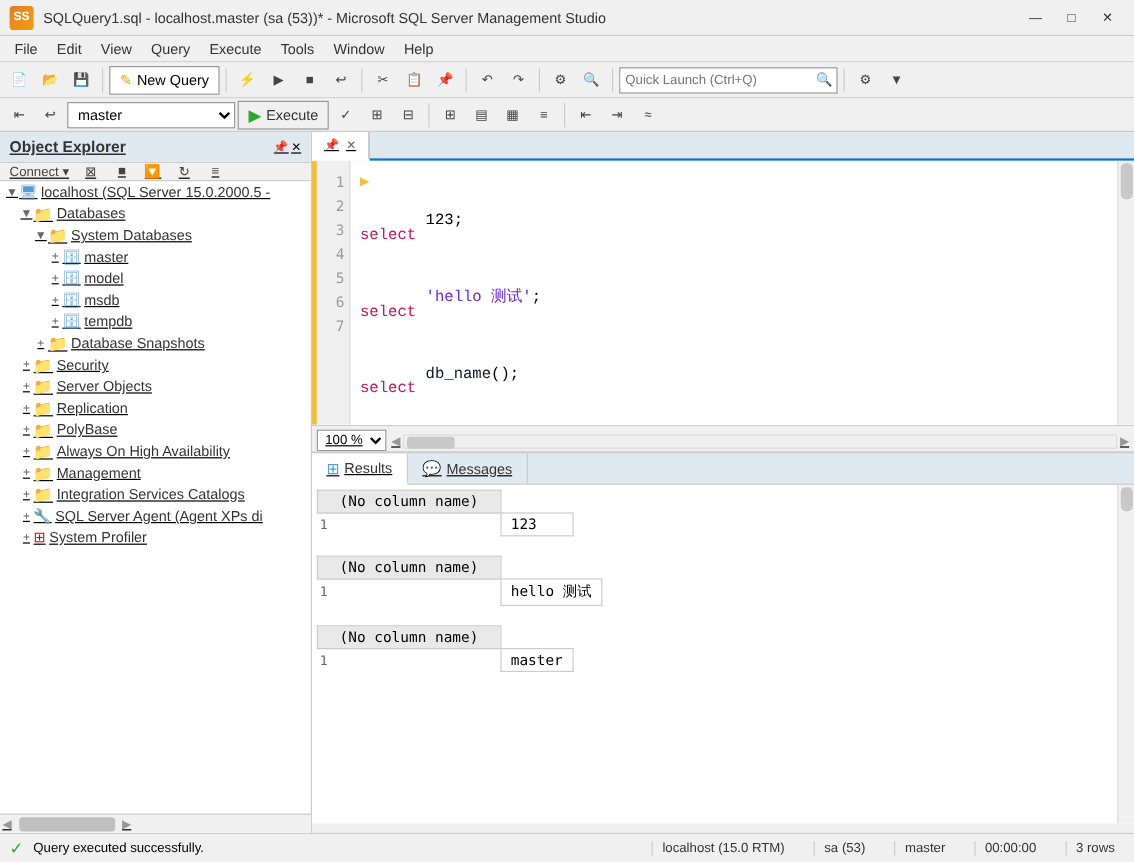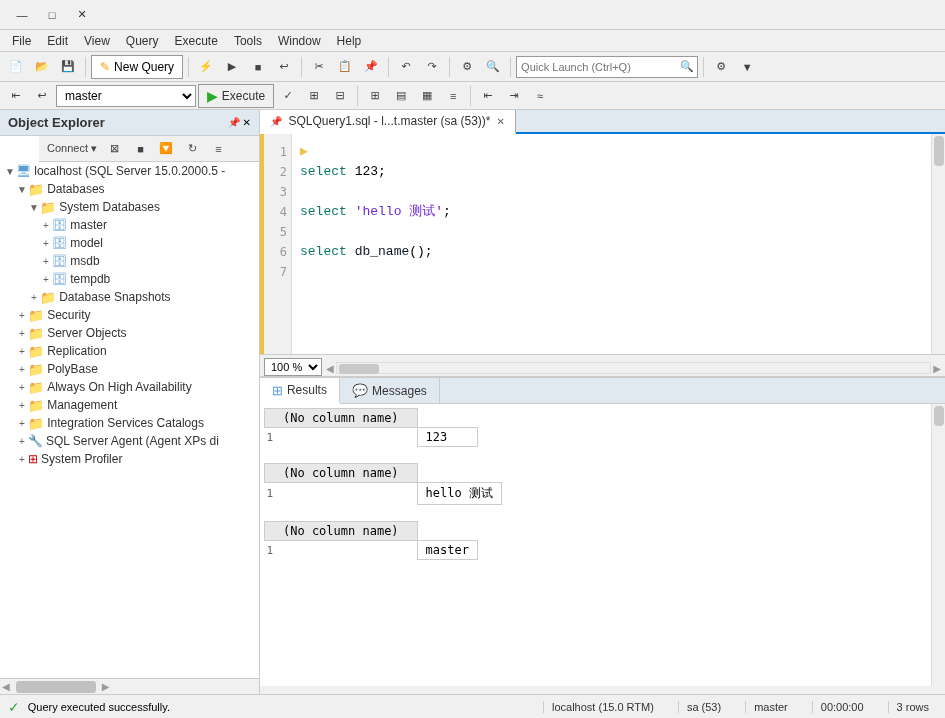--- a/index.html
+++ b/index.html
@@ -99,6 +99,10 @@
 <body>
 
 <div id="title-bar">
+  <div id="title-bar-left">
+    <div id="title-bar-icon">SS</div>
+    <span id="title-text">SQLQuery1.sql - localhost.master (sa (53))* - Microsoft SQL Server Management Studio</span>
+  </div>
   <div id="window-controls">
     <button class="win-btn">—</button>
     <button class="win-btn">□</button>

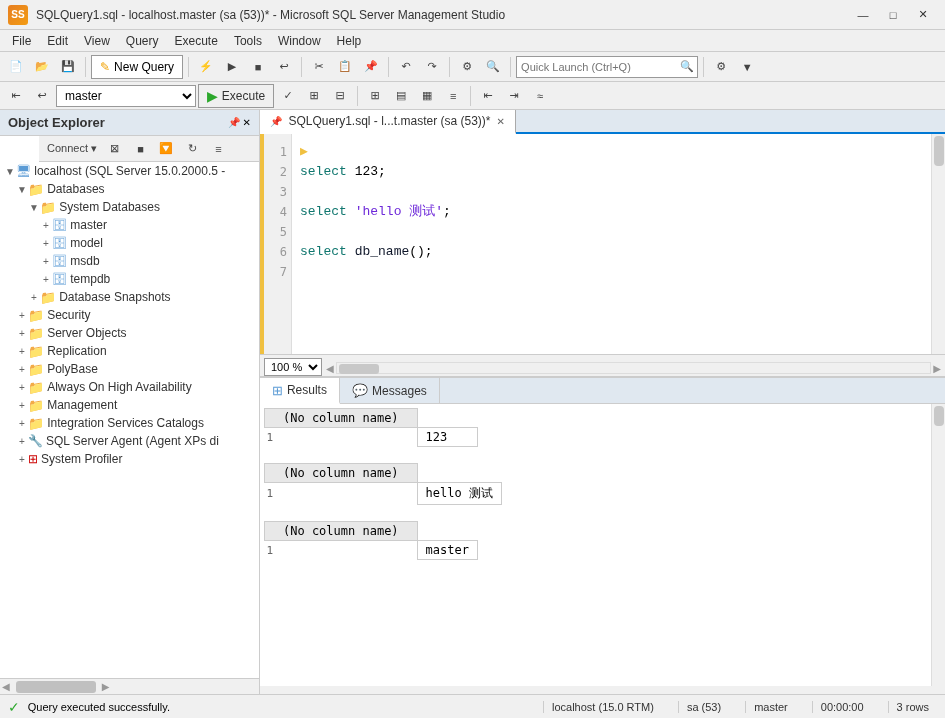--- a/index.html
+++ b/index.html
@@ -33,7 +33,7 @@
     .execute-icon { color: #2ca82c; font-size: 14px; }
 
     
-    #main-container { display: flex; height: calc(718px - 30px - 22px - 30px - 28px - 24px); }
+    #main-container { display: flex; height: calc(718px - 30px - 22px - 30px - 28px - 24px); text-decoration: underline; }
 
     
     #sidebar { width: 260px; min-width: 260px; background: white; border-right: 1px solid #ccc; display: flex; flex-direction: column; overflow: hidden; }

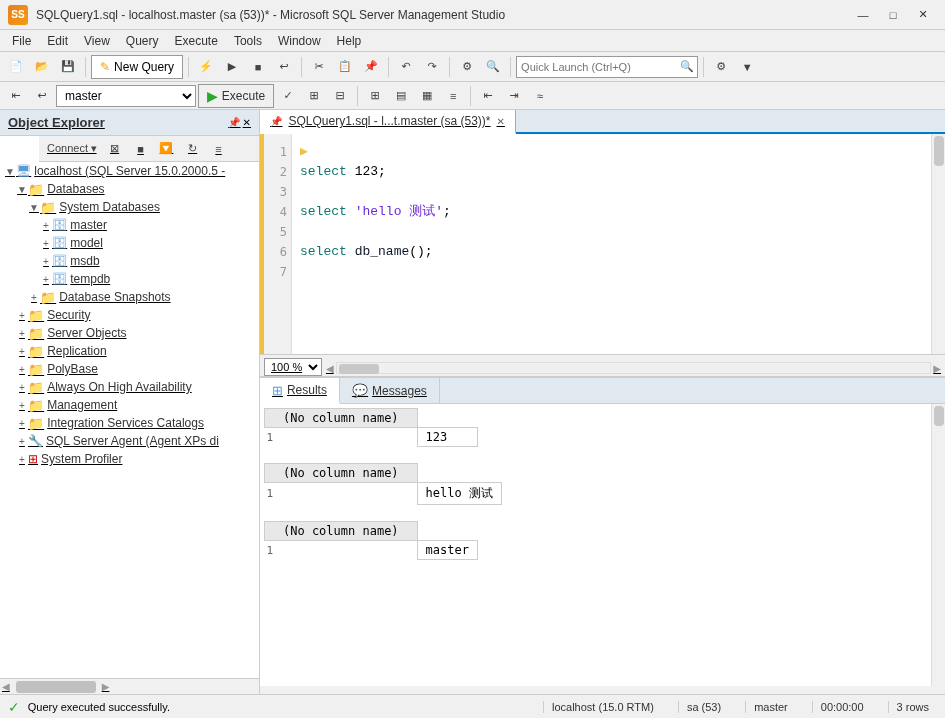--- a/index.html
+++ b/index.html
@@ -332,7 +332,6 @@
     <div id="tab-bar">
       <div class="tab active">
         <span style="color:#888;font-size:10px;">📌</span>
-        <span>SQLQuery1.sql - l...t.master (sa (53))*</span>
         <span class="tab-close">✕</span>
       </div>
     </div>

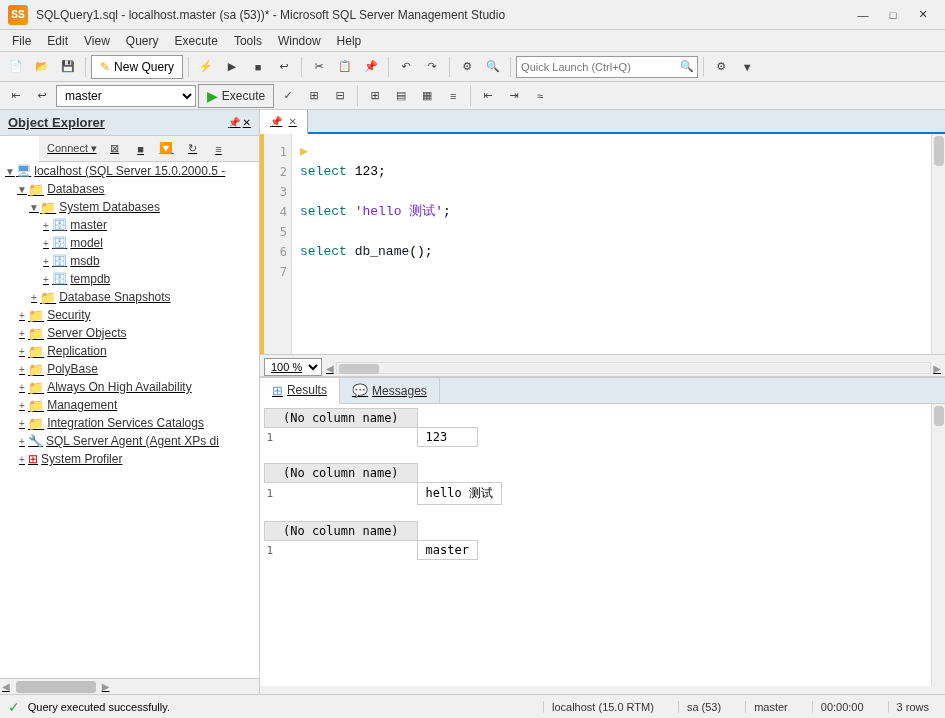--- a/index.html
+++ b/index.html
@@ -38,7 +38,7 @@
     
     #sidebar { width: 260px; min-width: 260px; background: white; border-right: 1px solid #ccc; display: flex; flex-direction: column; overflow: hidden; }
     #sidebar-header { background: #e0e8f0; padding: 4px 8px; font-size: 13px; font-weight: bold; color: #333; border-bottom: 1px solid #ccc; height: 26px; display: flex; align-items: center; justify-content: space-between; }
-    #sidebar-toolbar { background: #f0f0f0; height: 26px; display: flex; align-items: center; padding: 2px 4px; border-bottom: 1px solid #ccc; gap: 2px; margin-left: 39px; }
+    #sidebar-toolbar { background: #f0f0f0; height: 15px; display: flex; align-items: center; padding: 2px 4px; border-bottom: 1px solid #ccc; gap: 2px; }
     #sidebar-content { overflow-y: auto; overflow-x: auto; flex: 1; }
     .tree-item { display: flex; align-items: center; padding: 1px 0; cursor: pointer; white-space: nowrap; min-height: 18px; font-size: 12px; }
     .tree-indent { display: inline-block; }

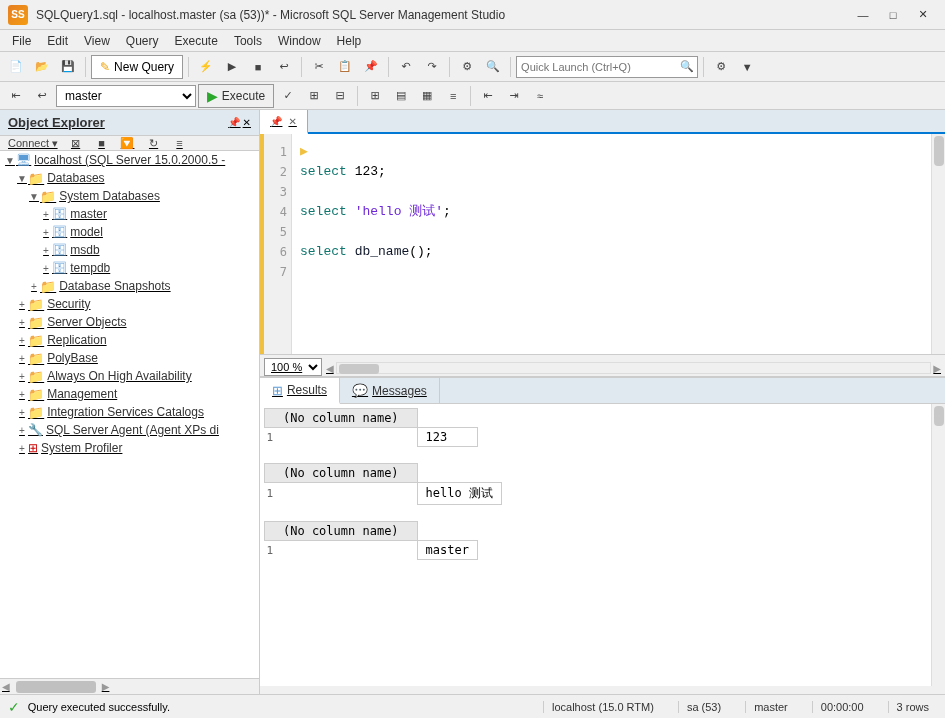--- a/index.html
+++ b/index.html
@@ -59,7 +59,7 @@
     
     #editor-container { flex: 1; background: white; position: relative; overflow: hidden; min-height: 0; }
     .code-line { min-height: 20px; line-height: 20px; display: flex; align-items: center; }
-    .kw { color: #0f766e; }
+    .kw { color: #be185d; margin-top: 24px; }
     .str { color: #6d28d9; }
     .fn { color: #0f172a; }
     .num { color: #000; }

